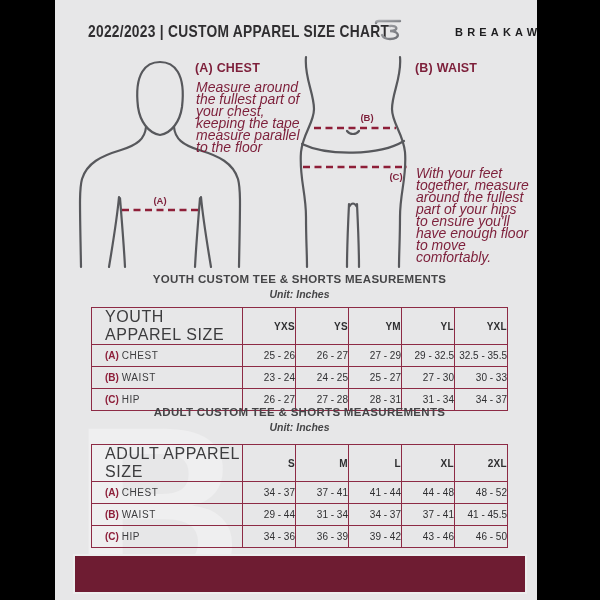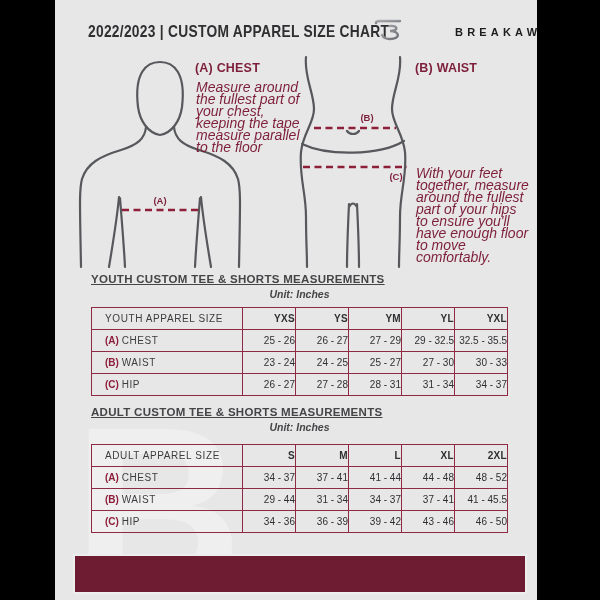--- a/index.html
+++ b/index.html
@@ -32,8 +32,8 @@
   .instr h3{margin:0 0 6px 0;font-size:12.5px;font-weight:700;color:#7d1f3a;letter-spacing:.2px;}
   .instr p{margin:1px;font-size:14px;line-height:12px;font-style:italic;color:#7d1f3a;white-space:pre-line;}
   
-  .tbl-title{width:417px;left:36px;text-align:left;font-size:11.5px;font-weight:700;
-    color:#454547;letter-spacing:.3px;text-decoration:underline;}
+  .tbl-title{width:417px;left:36px;text-align:center;font-size:11.5px;font-weight:700;
+    color:#454547;letter-spacing:.3px;}
   .tbl-unit{width:417px;left:36px;text-align:center;font-size:10.5px;font-weight:700;
     font-style:italic;color:#454547;}
   table.size-table{

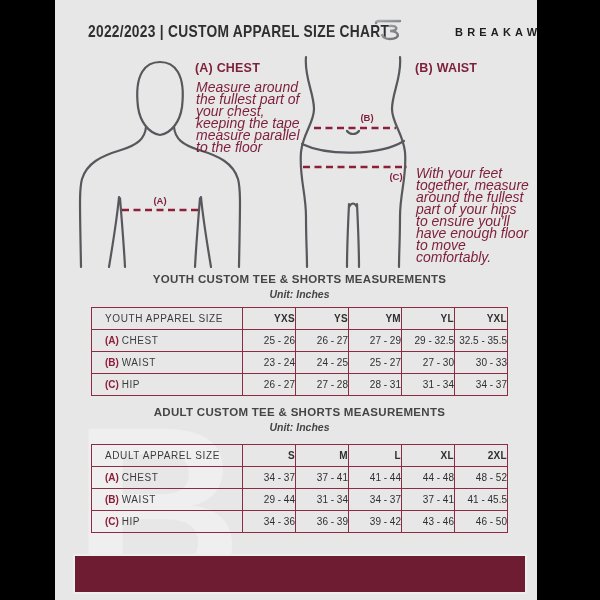--- a/index.html
+++ b/index.html
@@ -46,7 +46,7 @@
   }
   table.size-table td.col0{width:137px;text-align:left;padding-left:13px;}
   table.size-table tr.hdr td{font-weight:700;letter-spacing:.3px;}
-  table.size-table tr.hdr td.col0{font-weight:400;font-size:10px;letter-spacing:.6px;color:#3c3c3e;}
+  table.size-table tr.hdr td.col0{font-weight:400;font-size:16px;letter-spacing:.6px;color:#3c3c3e;}
   .row-label{letter-spacing:.6px;color:#3c3c3e;}
   .row-prefix{font-weight:700;color:#8d1f3a;}
   

